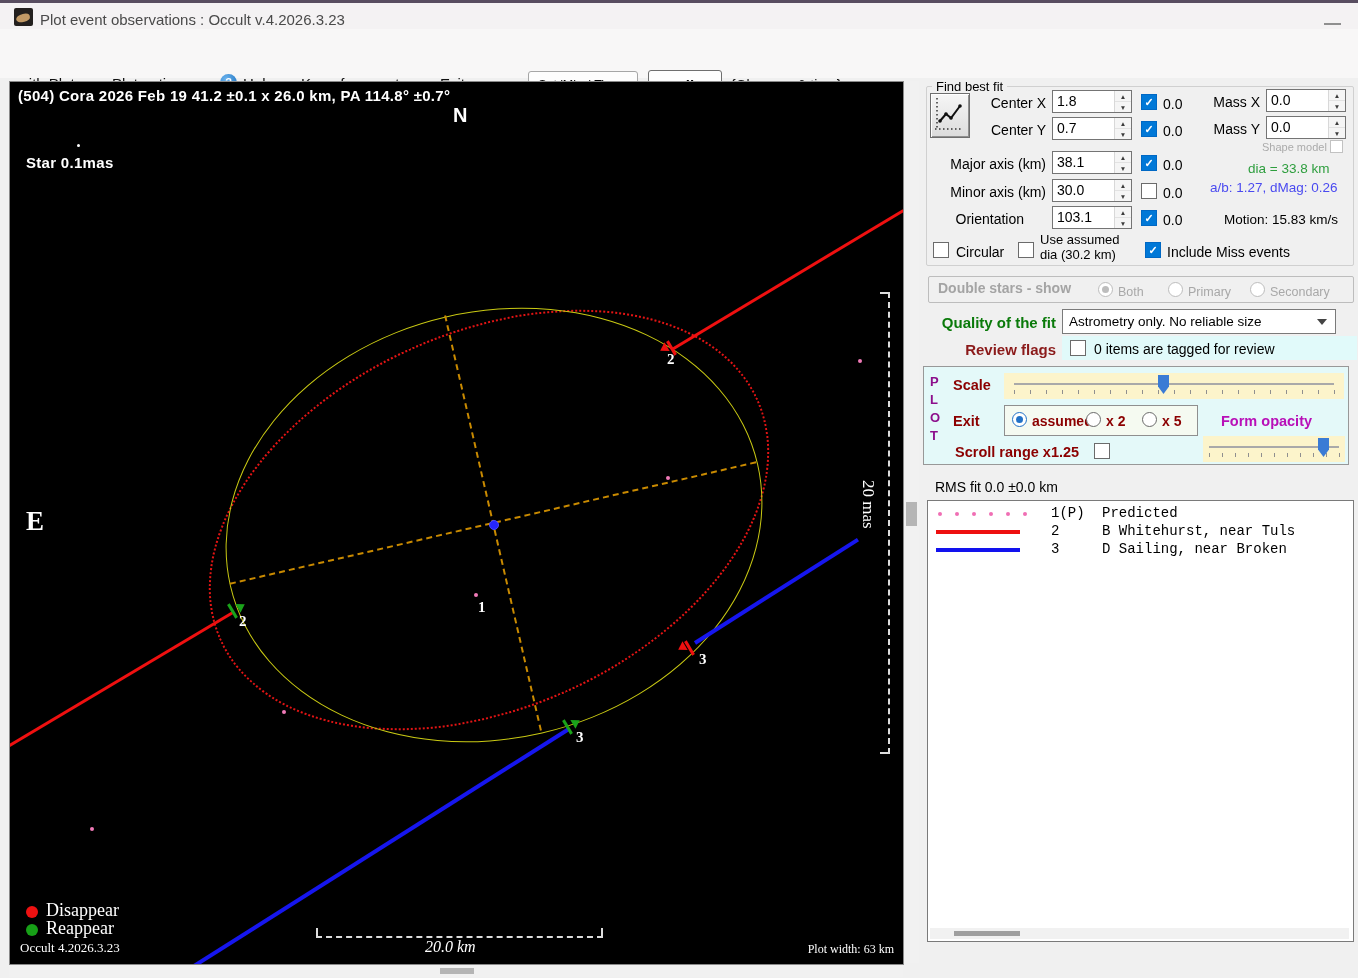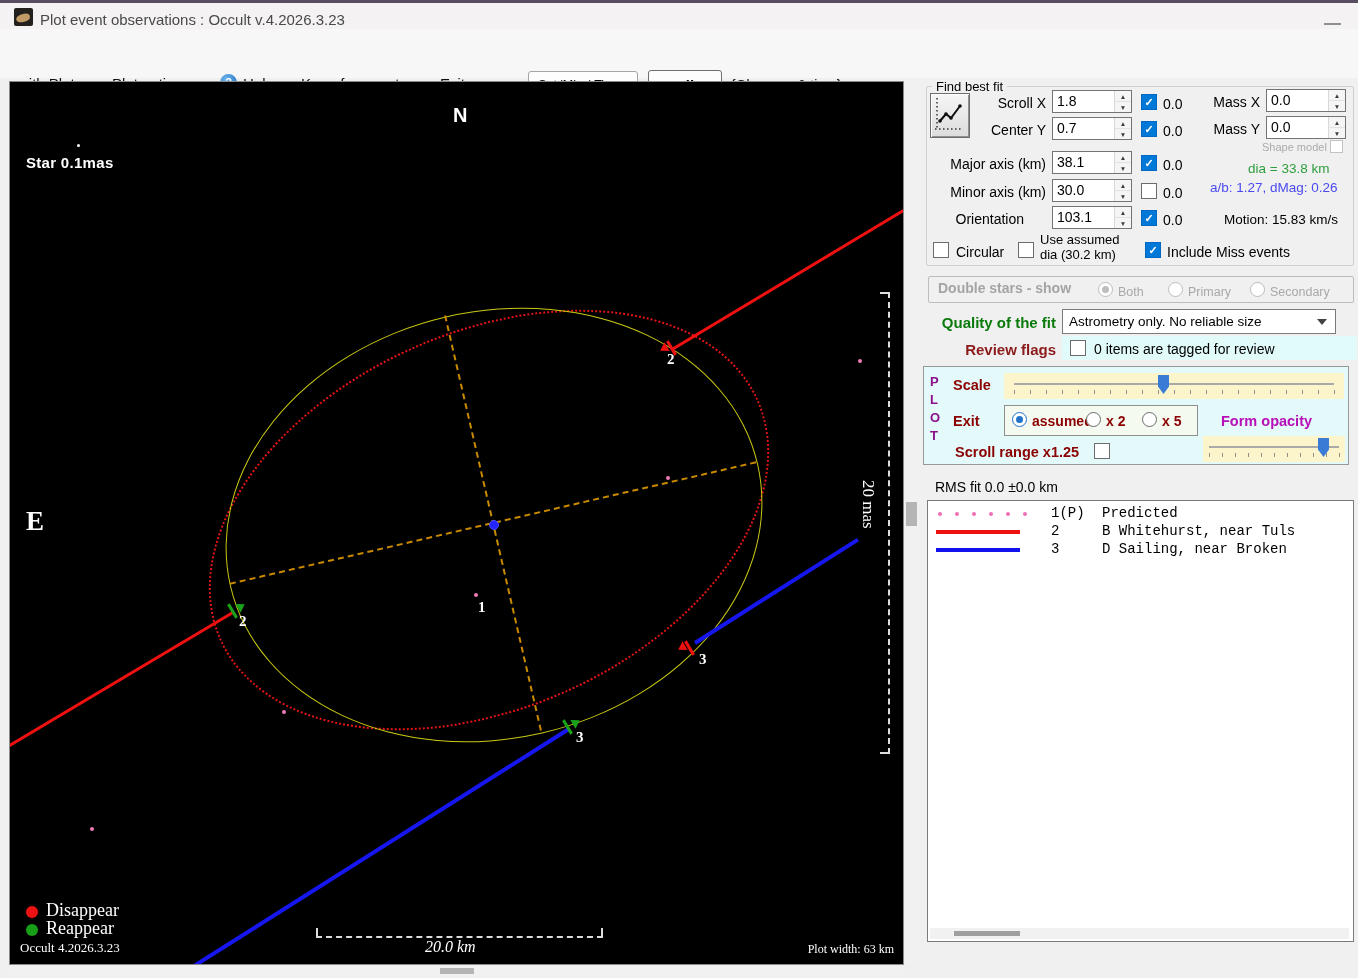--- a/index.html
+++ b/index.html
@@ -110,6 +110,7 @@
 </div>
 
 <div class="abs" id="plot">
+  <span class="ph" style="left:8px;top:5px">(504) Cora  2026 Feb 19   41.2 ±0.1 x 26.0 km,  PA 114.8° ±0.7°</span>
   <span class="ph" style="left:443px;top:22px;font-size:20px">N</span>
   <span class="pserif" style="left:16px;top:424px;font-weight:bold;font-size:27px">E</span>
   <div class="stardot"></div>

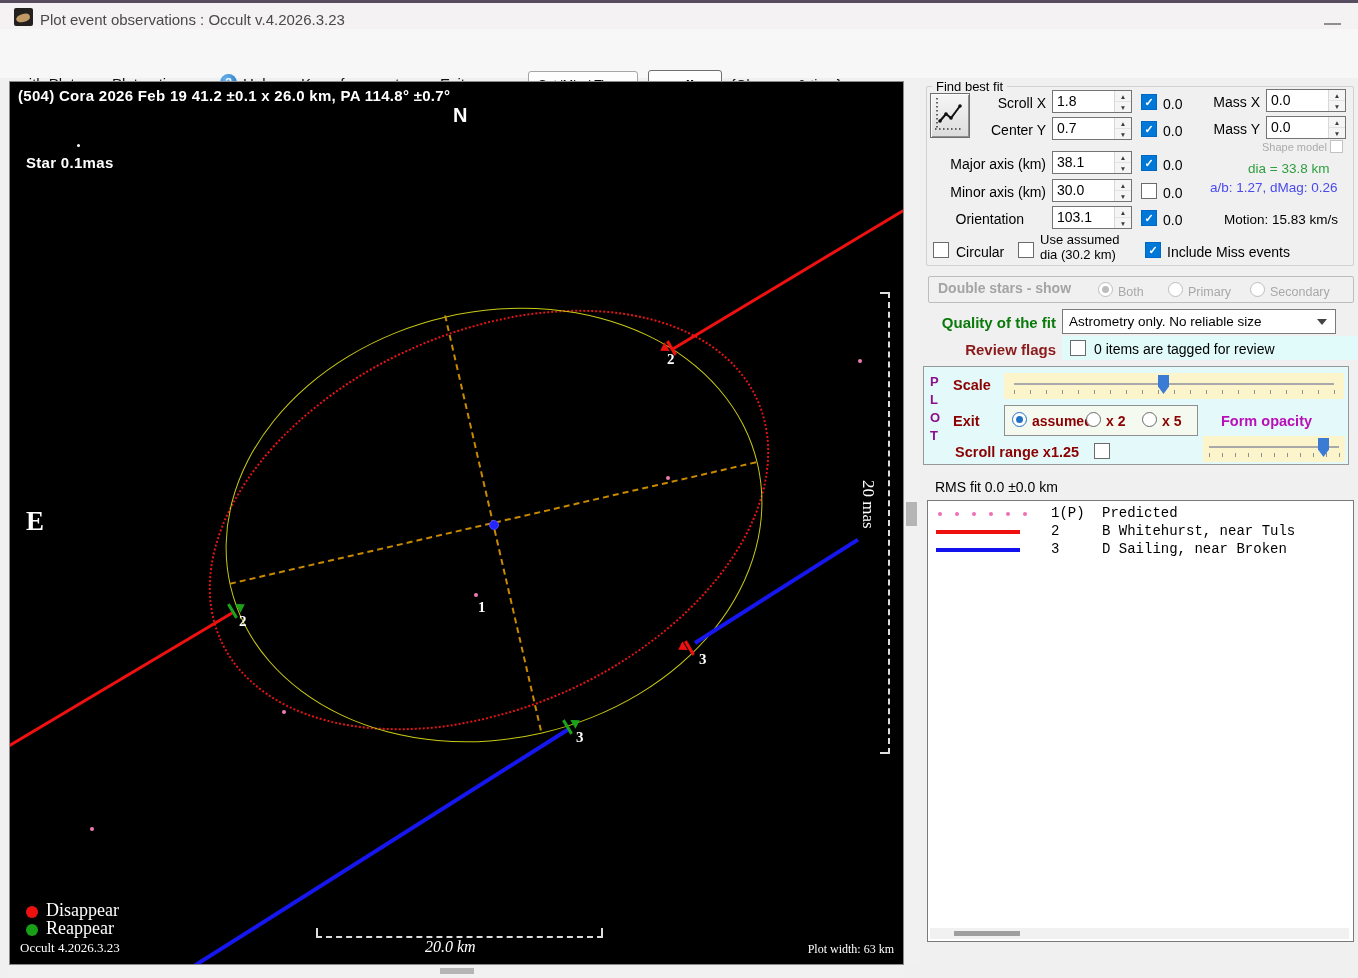--- a/index.html
+++ b/index.html
@@ -190,7 +190,7 @@
   </svg>
 </div>
 
-<span class="lbl rt" style="left:946px;top:95px;width:100px">Scroll X</span>
+<span class="lbl rt" style="left:946px;top:95px;width:100px">Center X</span>
 <div class="spin" style="left:1052px;top:90px;width:80px">
   <span class="sv">1.8</span>
   <span class="sb">

